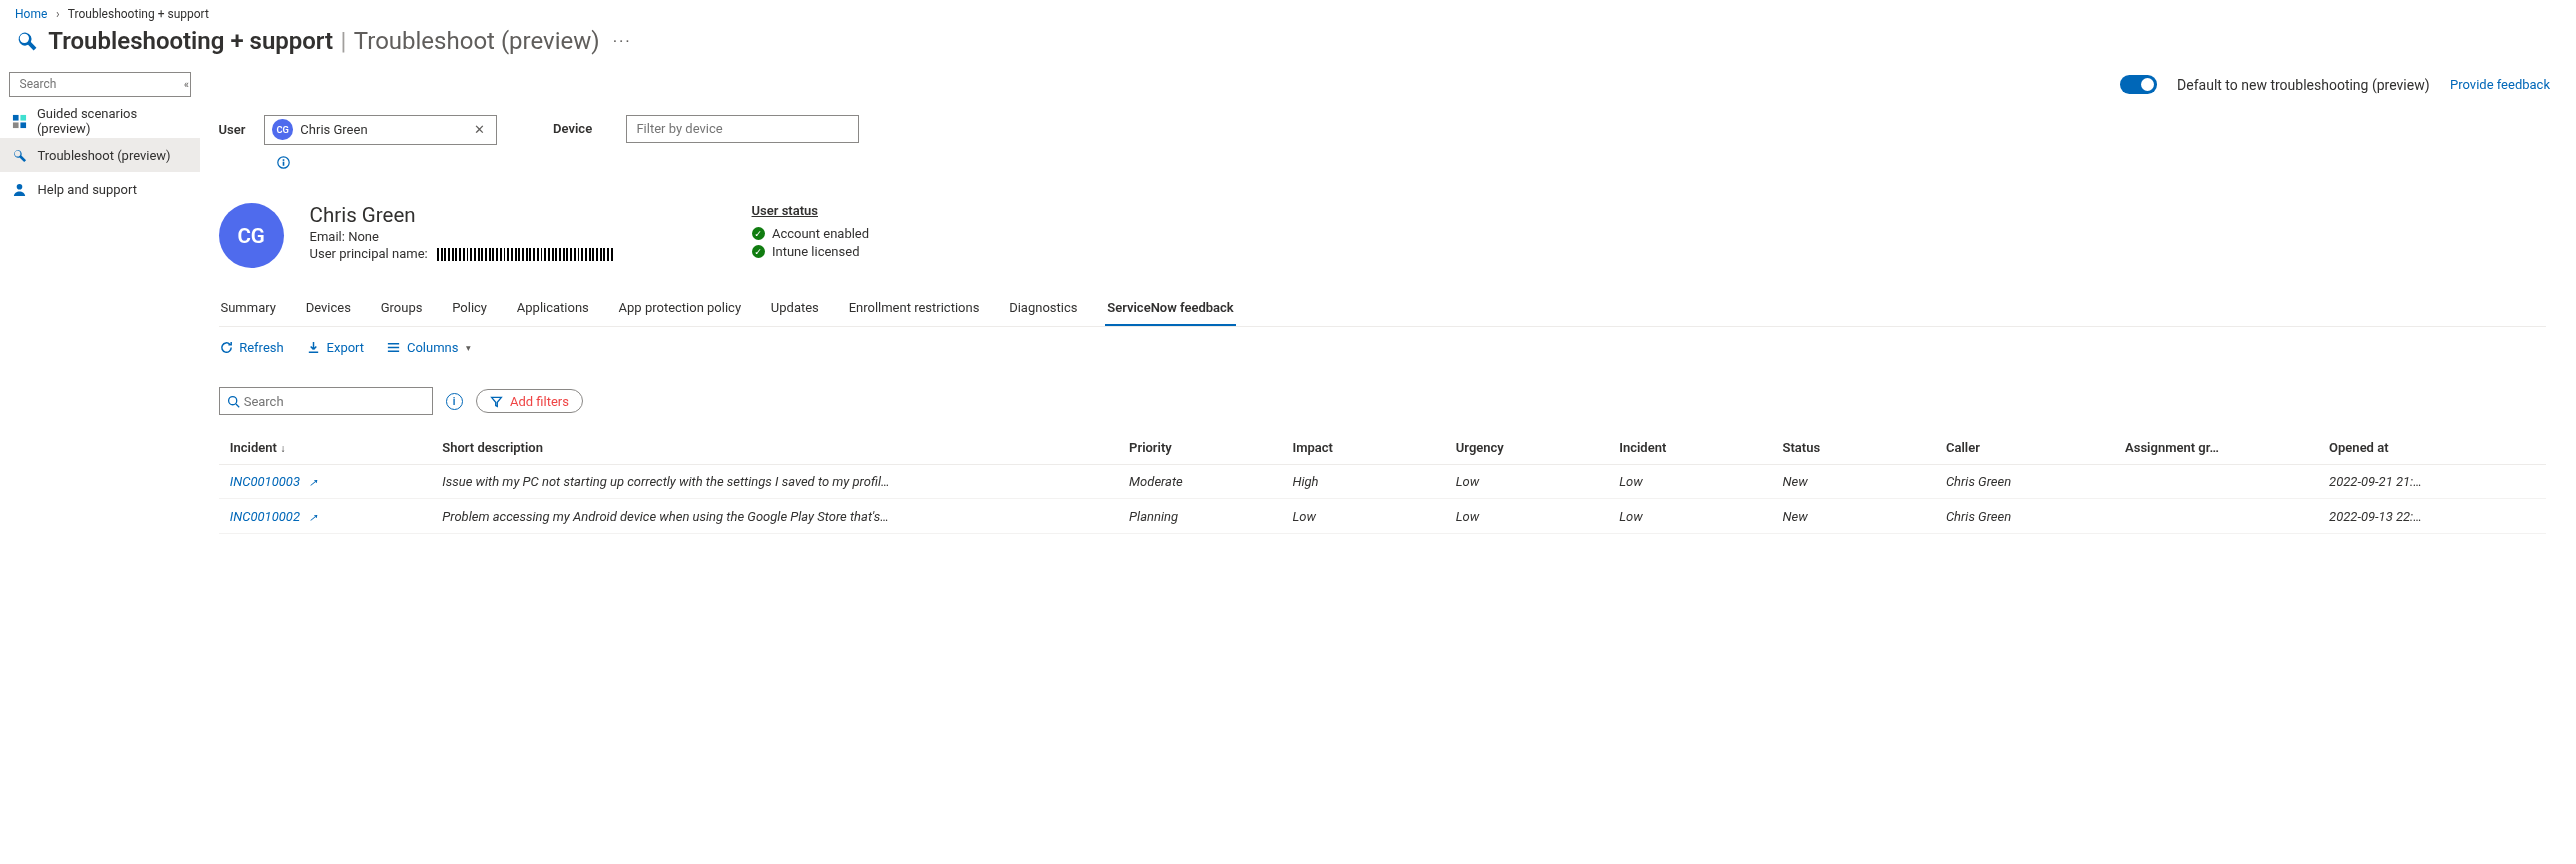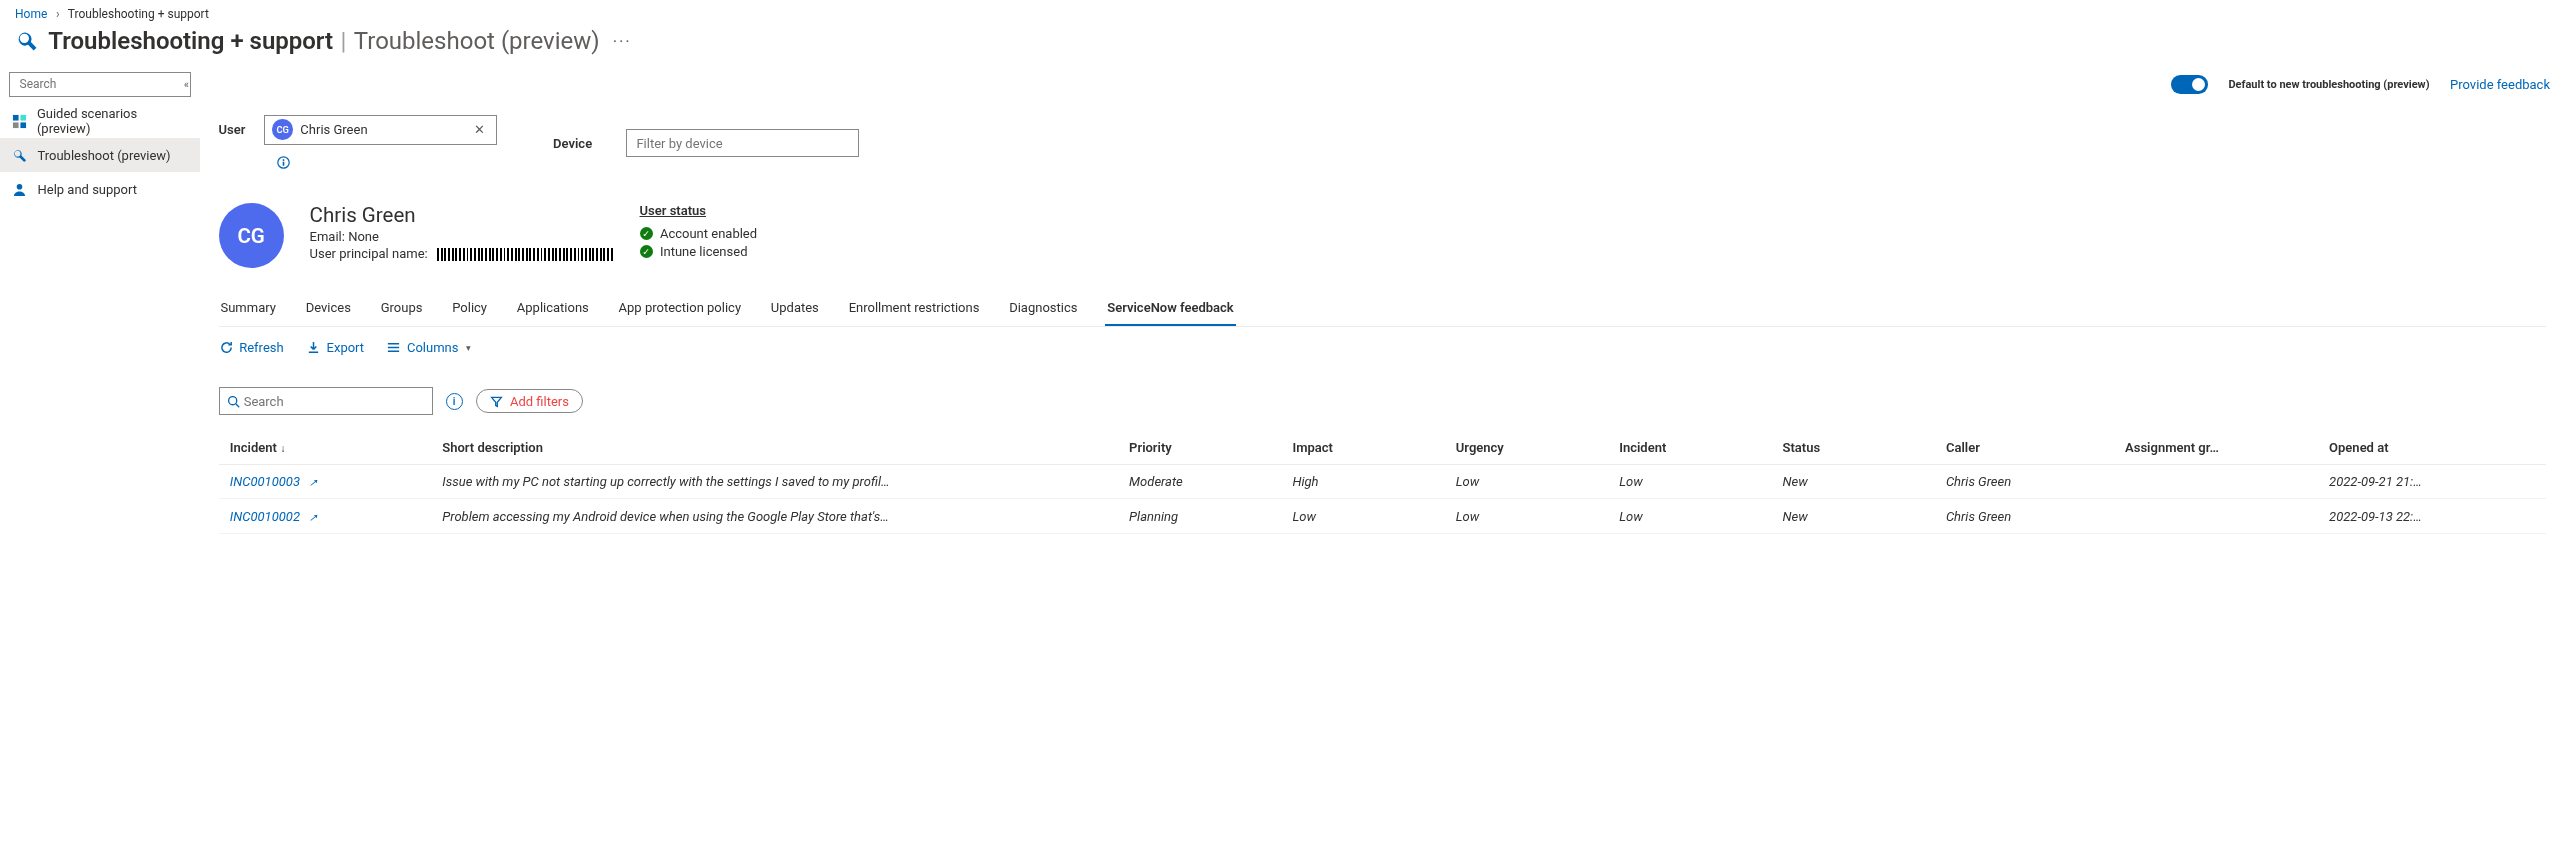--- a/index.html
+++ b/index.html
@@ -35,7 +35,7 @@
   .main-top { display:flex; align-items:center; justify-content:flex-end; gap:20.5px; padding: 1.9px 3.7px 17px 3.7px;}
   .toggle { width:37px; height:18.6px; border-radius:9.3px; background:#0067b8; position:relative; cursor:pointer;}
   .toggle .knob { width:13px; height:13px; border-radius:50%; background:#fff; position:absolute; top:2.8px; right:2.8px; }
-  .toggle-label { font-size:11px;font-weight:bold; }
+  .toggle-label { font-size:14px; }
   .feedback { color:#0067b8; font-size:13px; cursor:pointer;}
 
   

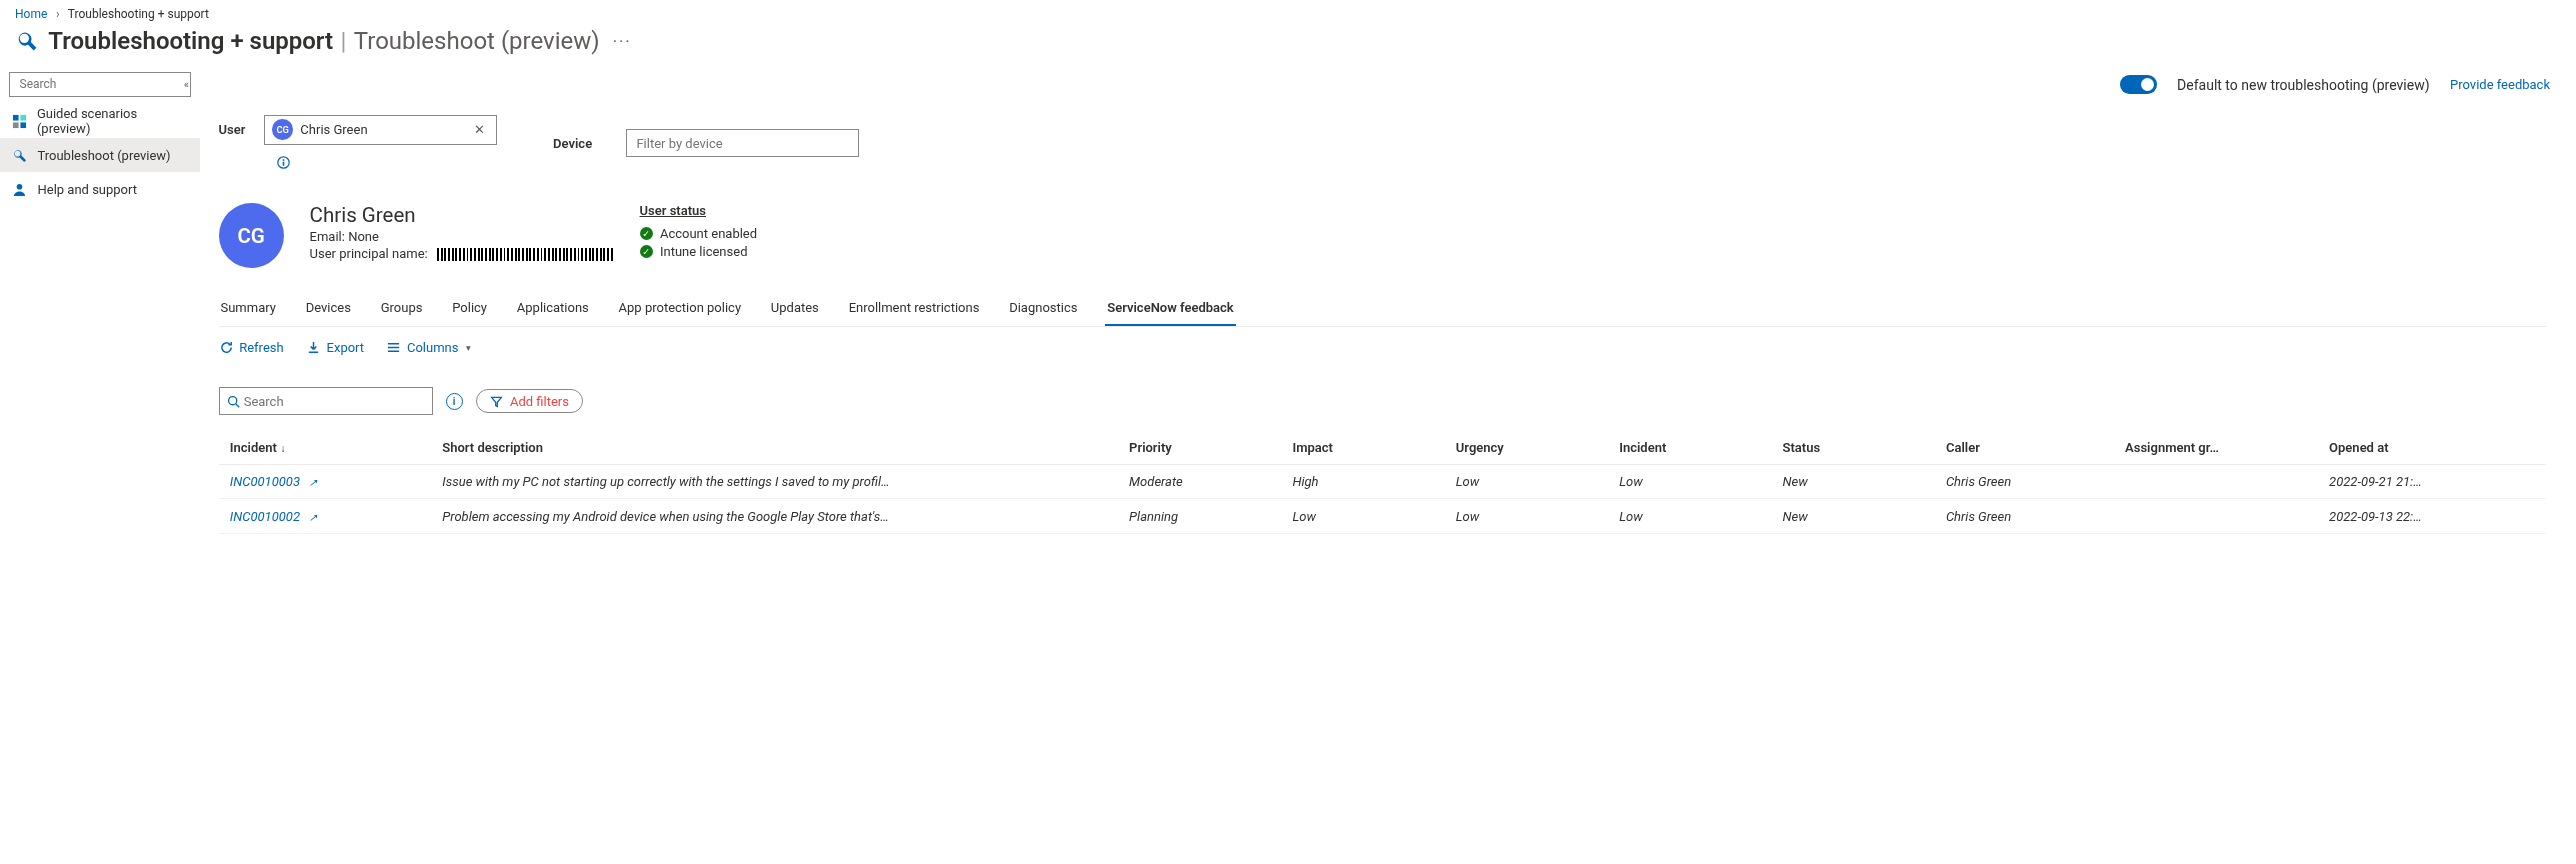--- a/index.html
+++ b/index.html
@@ -39,7 +39,7 @@
   .feedback { color:#0067b8; font-size:13px; cursor:pointer;}
 
   
-  .selector-row { display:flex; align-items:center; gap:56px; padding: 3.7px 7.4px 5.6px 7.4px;}
+  .selector-row { display:flex; align-items:flex-start; gap:56px; padding: 3.7px 7.4px 5.6px 7.4px;}
   .sel-group { display:flex; align-items:center; gap:34px; }
   .sel-label { font-weight:600; font-size:13px; }
   .person-chip { display:flex; align-items:center; border:0.9px solid #8a8886; padding:3.7px 7.4px; width:233px; background:#fff;}

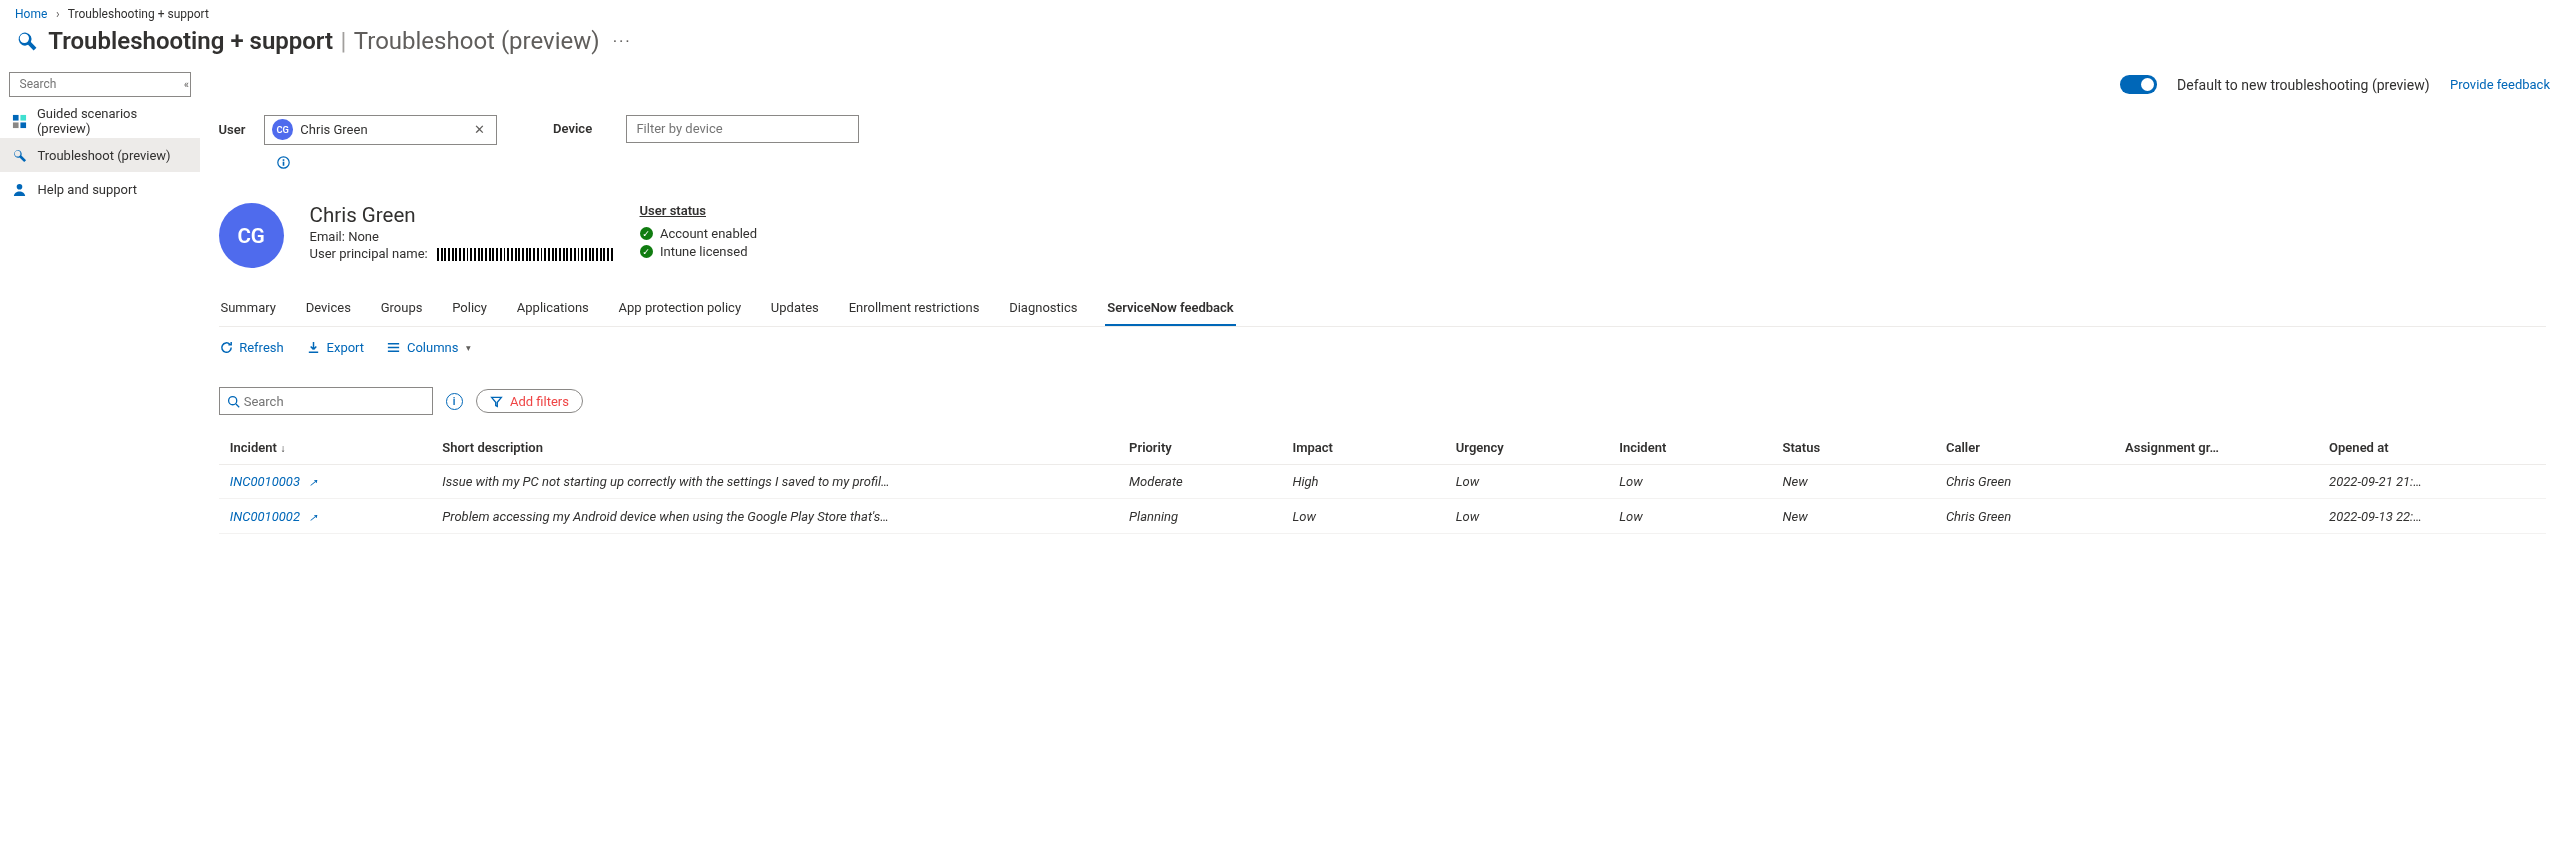--- a/index.html
+++ b/index.html
@@ -197,7 +197,7 @@
           <span class="barcode"></span>
         </div>
       </div>
-      <div class="status-col" style="">
+      <div class="status-col" style="margin-left:112px;">
         <div class="st-title">User status</div>
         <div class="st-line">
           <span class="ok-ico">✓</span>

